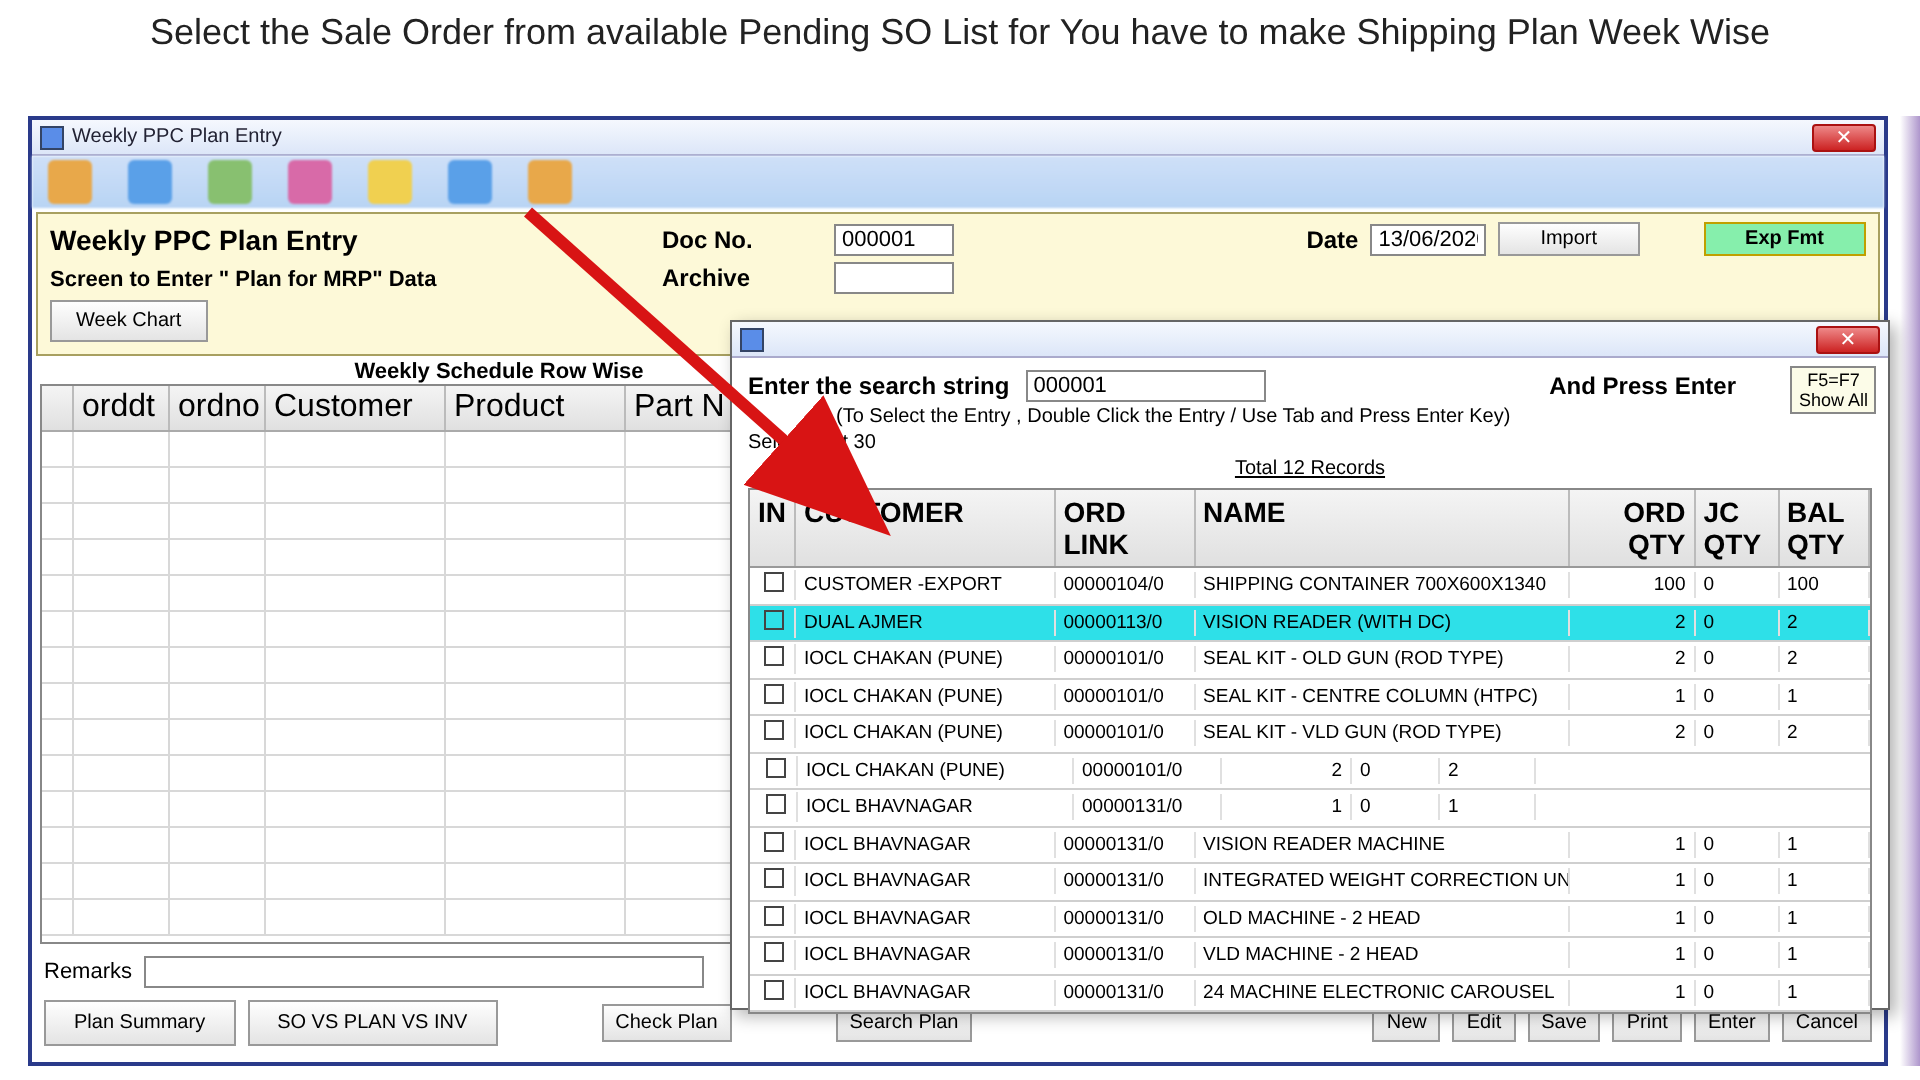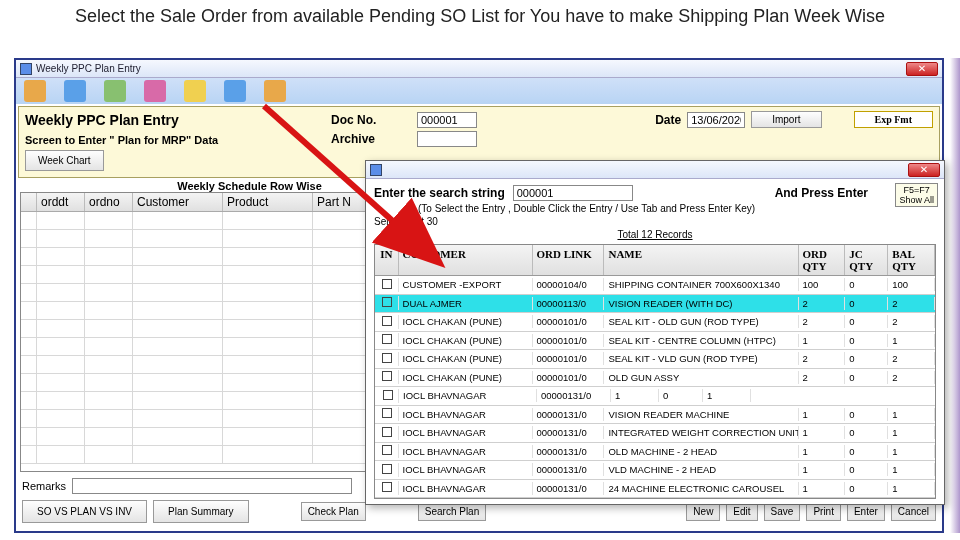--- a/index.html
+++ b/index.html
@@ -20,7 +20,7 @@
   .lbl { font-size: 12px; font-weight: bold; }
   .inp { border: 1px solid #888; font-size: 11px; padding: 1px 3px; background: #fff; height: 16px; }
   .btn { background: linear-gradient(#fefefe,#e4e4e4); border: 1px solid #999; font-size: 10px; padding: 2px 20px; cursor: pointer; }
-  .btn-yellow { background: #ffffff; border: 1px solid #c0a000; font-weight: bold; font-family: Liberation Serif, serif; }
+  .btn-yellow { background: #86efac; border: 1px solid #c0a000; font-weight: bold; }
   .sched-titles { display: flex; margin: 2px 4px 0; }
   .sched-half { flex: 1; text-align: center; font-size: 11px; font-weight: bold; }
   .grid-area { margin: 0 4px; border: 1px solid #888; height: 280px; background: #fff; }

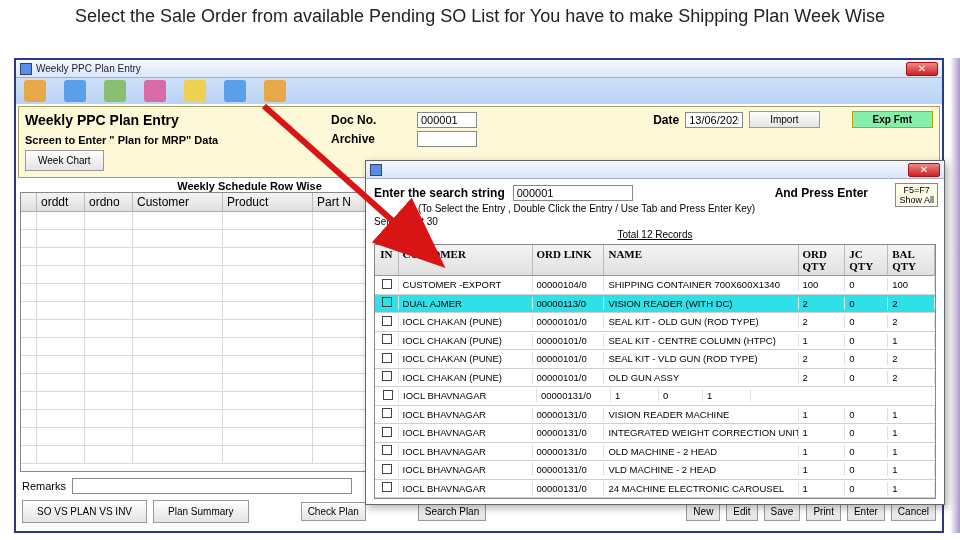--- a/index.html
+++ b/index.html
@@ -25,7 +25,7 @@
   .sched-half { flex: 1; text-align: center; font-size: 11px; font-weight: bold; }
   .grid-area { margin: 0 4px; border: 1px solid #888; height: 280px; background: #fff; }
   .grid-header { display: flex; background: linear-gradient(#f4f4f4,#e0e0e0); border-bottom: 1px solid #aaa; }
-  .gh { font-size: 12px; padding: 2px 4px; border-right: 1px solid #bbb; }
+  .gh { font-size: 16px; padding: 2px 4px; border-right: 1px solid #bbb; }
   .grid-body { height: 260px; }
   .grid-row { display: flex; height: 18px; border-bottom: 1px solid #d8d8d8; }
   .gc { border-right: 1px solid #d8d8d8; font-size: 10px; padding: 1px 3px; }

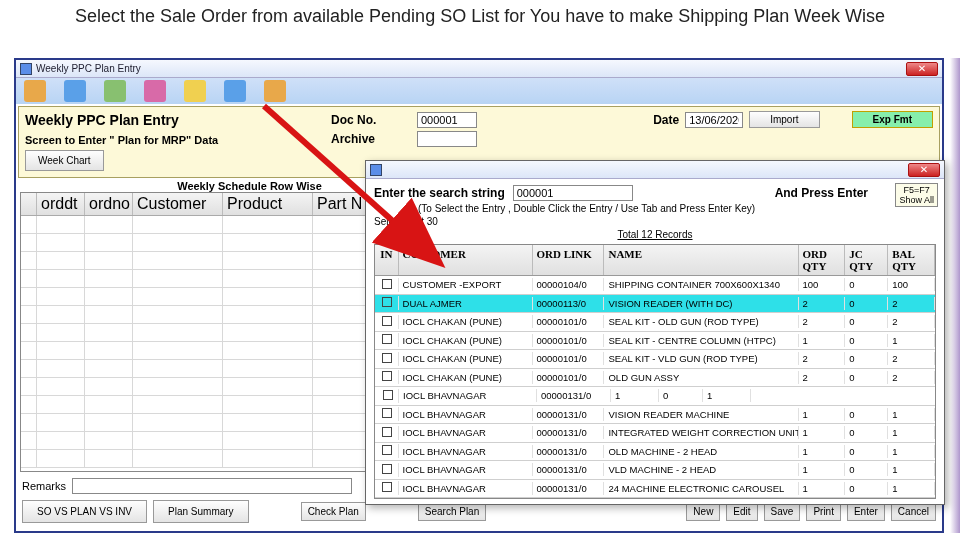--- a/index.html
+++ b/index.html
@@ -47,7 +47,7 @@
   .count-row { font-size: 10px; text-decoration: underline; text-align: center; margin: 2px 0 4px; }
   .result-table { border: 1px solid #888; width: 100%; }
   .rt-head { display: flex; background: linear-gradient(#f4f4f4,#e0e0e0); border-bottom: 1px solid #999; }
-  .rth { font-size: 11px; font-weight: bold; padding: 3px 4px; border-right: 1px solid #bbb; font-family: Liberation Serif, serif; }
+  .rth { font-size: 14px; font-weight: bold; padding: 3px 4px; border-right: 1px solid #bbb; }
   .rt-body { max-height: 228px; overflow: hidden; background:#fff;}
   .rtr { display: flex; border-bottom: 1px solid #cfcfcf; height: 18.5px; align-items: center; }
   .rtc { font-size: 9.5px; padding: 1px 4px; border-right: 1px solid #e0e0e0; white-space: nowrap; overflow: hidden; }

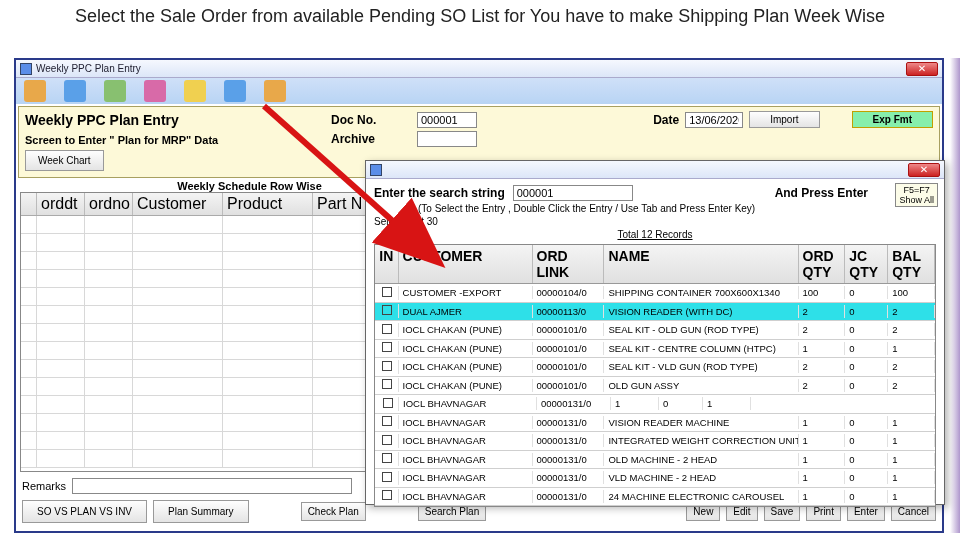--- a/index.html
+++ b/index.html
@@ -53,7 +53,7 @@
   .rtc { font-size: 9.5px; padding: 1px 4px; border-right: 1px solid #e0e0e0; white-space: nowrap; overflow: hidden; }
   .chk { width: 10px; height: 10px; border: 1px solid #444; display: inline-block; margin-left:2px;}
   .sel { background: #2ee0e8; }
-  .col-chk{width:24px;text-align:center;} .col-cust{width:138px;} .col-ord{width:74px;} .col-name{width:200px;} .col-oqty{width:48px;text-align:left;} .col-jqty{width:44px;} .col-bqty{width:48px;}
+  .col-chk{width:24px;text-align:center;} .col-cust{width:138px;} .col-ord{width:74px;} .col-name{width:200px;} .col-oqty{width:48px;text-align:right;margin-left:17px;} .col-jqty{width:44px;} .col-bqty{width:48px;}
 
   
   .arrow { position: absolute; left: 258px; top: 100px; width: 190px; height: 170px; pointer-events: none; }

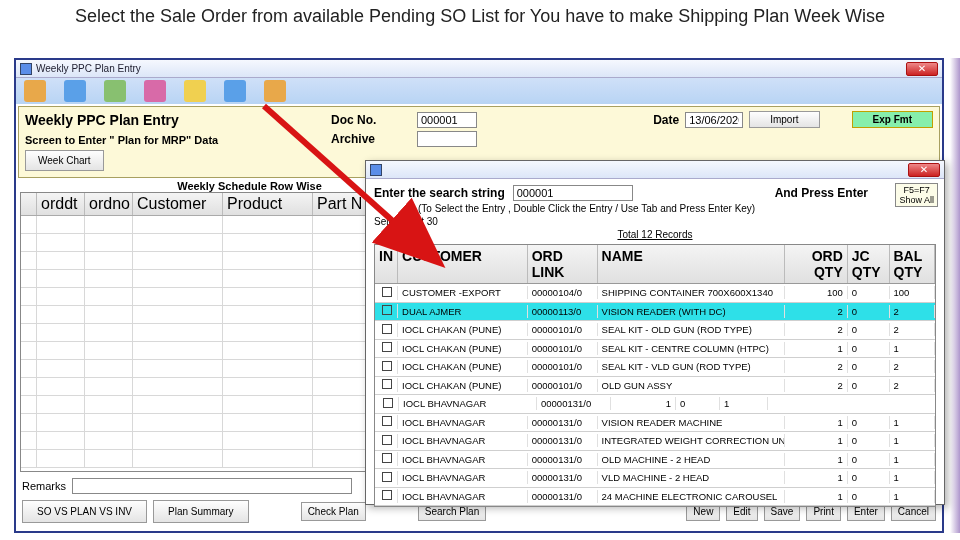--- a/index.html
+++ b/index.html
@@ -347,7 +347,6 @@
             <div class="rtc col-chk"><span class="chk"></span></div>
             <div class="rtc col-cust">IOCL CHAKAN (PUNE)</div>
             <div class="rtc col-ord">00000101/0</div>
-            <div class="rtc col-name">OLD GUN ASSY</div>
             <div class="rtc col-oqty">2</div>
             <div class="rtc col-jqty">0</div>
             <div class="rtc col-bqty">2</div>

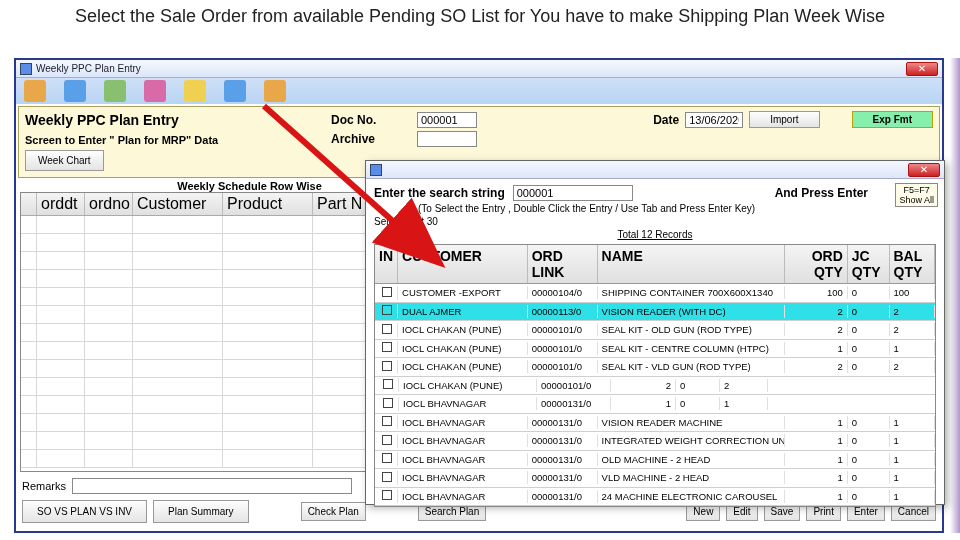--- a/index.html
+++ b/index.html
@@ -247,8 +247,8 @@
   </div>
 
   <div class="bottom-toolbar">
+    <button class="btn" style="padding:5px 14px">Plan Summary</button>
     <button class="btn" style="padding:5px 14px">SO VS PLAN VS INV</button>
-    <button class="btn" style="padding:5px 14px">Plan Summary</button>
     <span style="width:40px"></span>
     <button class="btn">Check Plan</button>
     <span style="width:40px"></span>

